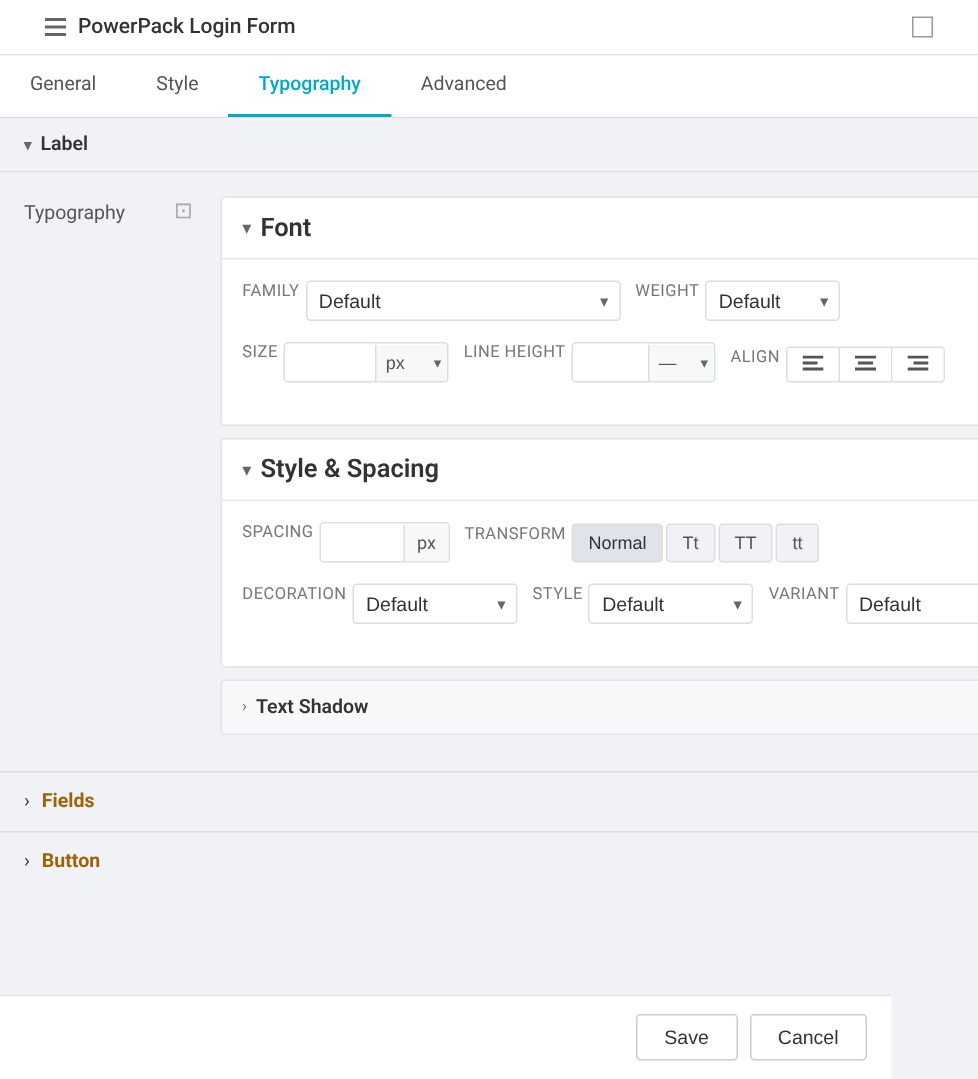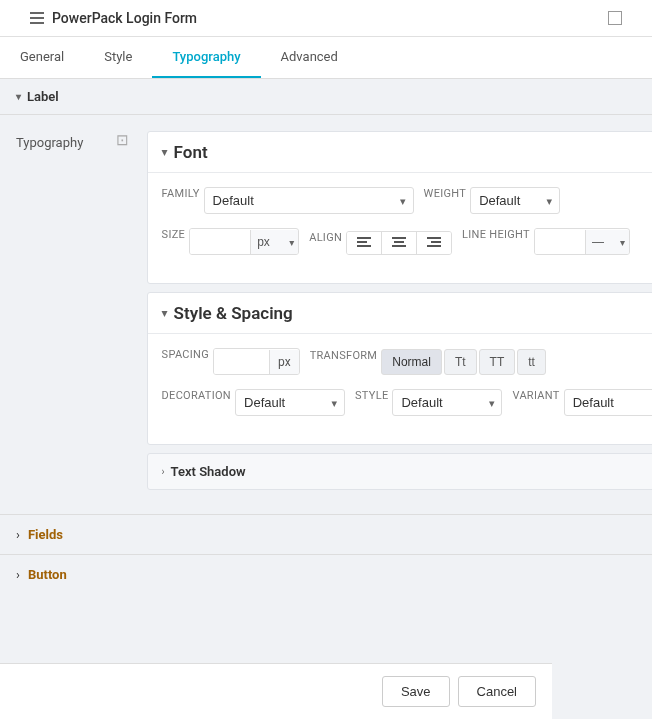--- a/index.html
+++ b/index.html
@@ -501,6 +501,20 @@
                         <option>em</option>
                         <option>rem</option>
                         <option>%</option>
+                      </select>
+                    </div>
+                  </div>
+                </div>
+
+                <div class="field-group">
+                  <span class="field-label">Line Height</span>
+                  <div class="line-height-group">
+                    <input type="text" value="" style="">
+                    <div class="lh-unit">
+                      <select>
+                        <option>—</option>
+                        <option>px</option>
+                        <option>em</option>
                       </select>
                     </div>
                   </div>
@@ -532,20 +546,6 @@
                     </button>
                   </div>
                 </div>
-
-                <div class="field-group">
-                  <span class="field-label">Line Height</span>
-                  <div class="line-height-group">
-                    <input type="text" value="" style="">
-                    <div class="lh-unit">
-                      <select>
-                        <option>—</option>
-                        <option>px</option>
-                        <option>em</option>
-                      </select>
-                    </div>
-                  </div>
-                </div>
               </div>
 
             </div>

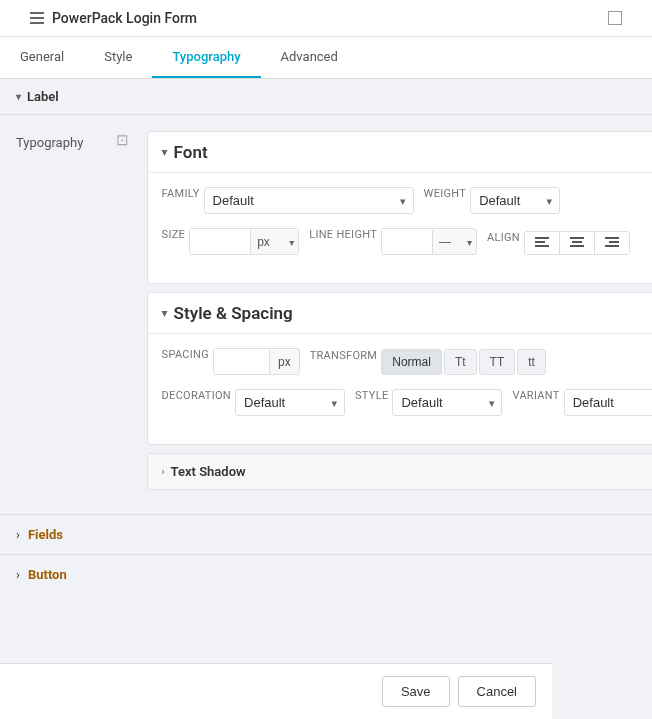--- a/index.html
+++ b/index.html
@@ -405,7 +405,7 @@
       border-top: 1px solid #ddd;
       position: fixed;
       bottom: 0;
-      width: 552px;
+      width: 594px;
     }
     .btn {
       padding: 7px 18px;

